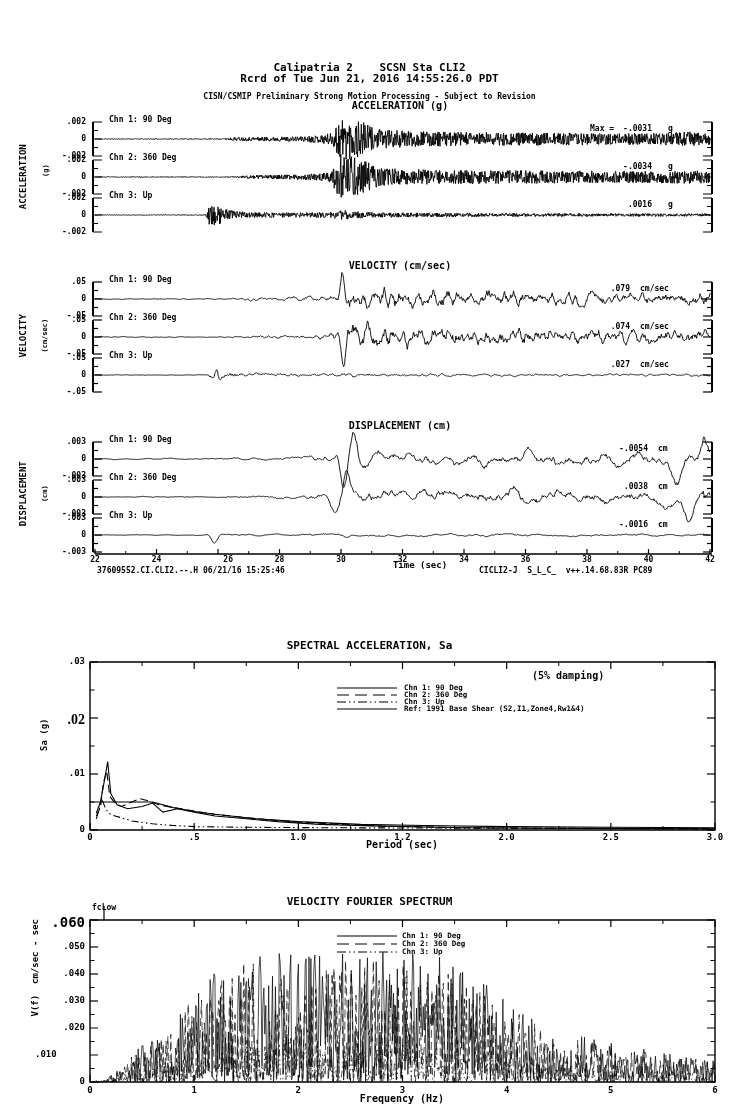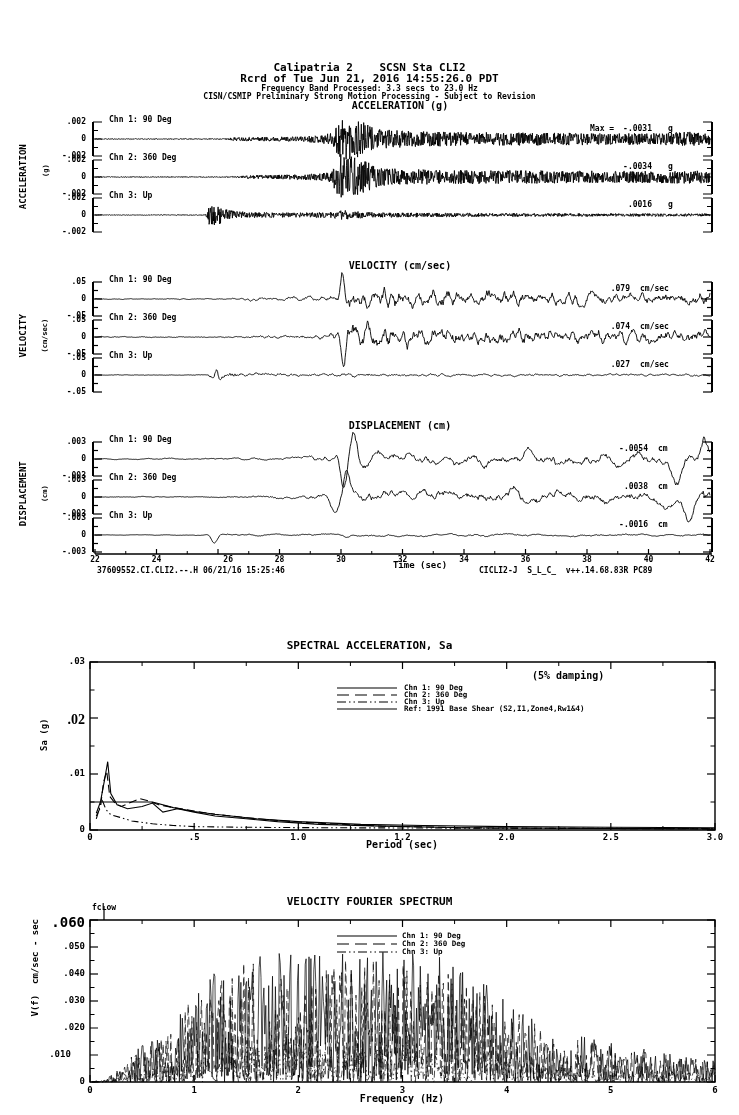--- a/index.html
+++ b/index.html
@@ -279,7 +279,6 @@
 
     <div class="t c f11" style="top:62px">Calipatria 2    SCSN Sta CLI2</div>
     <div class="t c f11" style="top:73px">Rcrd of Tue Jun 21, 2016 14:55:26.0 PDT</div>
-    <div class="t c f8" style="top:85px">Frequency Band Processed: 3.3 secs to 23.0 Hz</div>
     <div class="t c f8" style="top:93px">CISN/CSMIP Preliminary Strong Motion Processing - Subject to Revision</div>
 
     <div class="t f10" style="left:85px;width:630px;top:101px;text-align:center">ACCELERATION (g)</div>

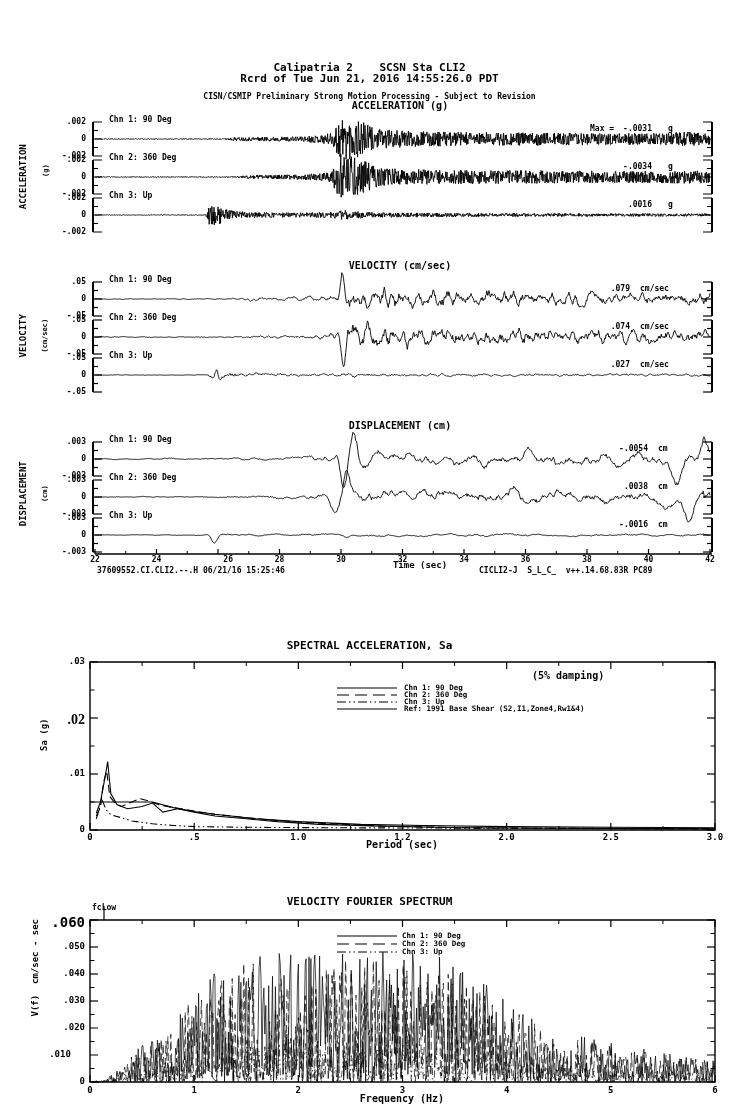--- a/index.html
+++ b/index.html
@@ -397,7 +397,7 @@
       <div class="t f8" style="left: 590.833px; top: 1086px; width: 40px; text-align: center; font-size: 9px;">5</div>
       <div class="t f8" style="left: 695px; top: 1086px; width: 40px; text-align: center; font-size: 9px;">6</div>
       <div class="t f8" style="left: 35px; top: 1077px; width: 50px; text-align: right; font-size: 9px;">0</div>
-      <div class="t f8" style="left: 35px; top: 1050px; width: 50px; text-align: center; font-size: 9px;">.010</div>
+      <div class="t f8" style="left: 35px; top: 1050px; width: 50px; text-align: left; font-size: 9px;">.010</div>
       <div class="t f8" style="left: 35px; top: 1023px; width: 50px; text-align: right; font-size: 9px;">.020</div>
       <div class="t f8" style="left: 35px; top: 996px; width: 50px; text-align: right; font-size: 9px;">.030</div>
       <div class="t f8" style="left: 35px; top: 969px; width: 50px; text-align: right; font-size: 9px;">.040</div>

